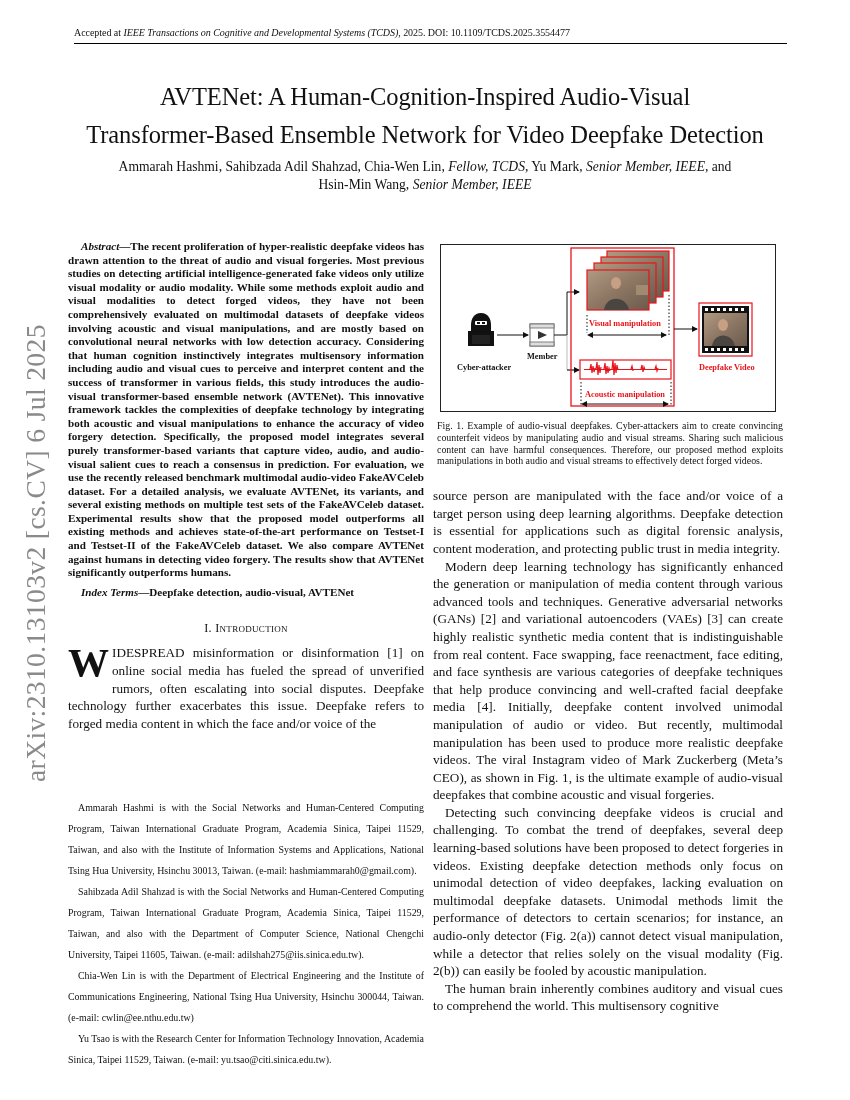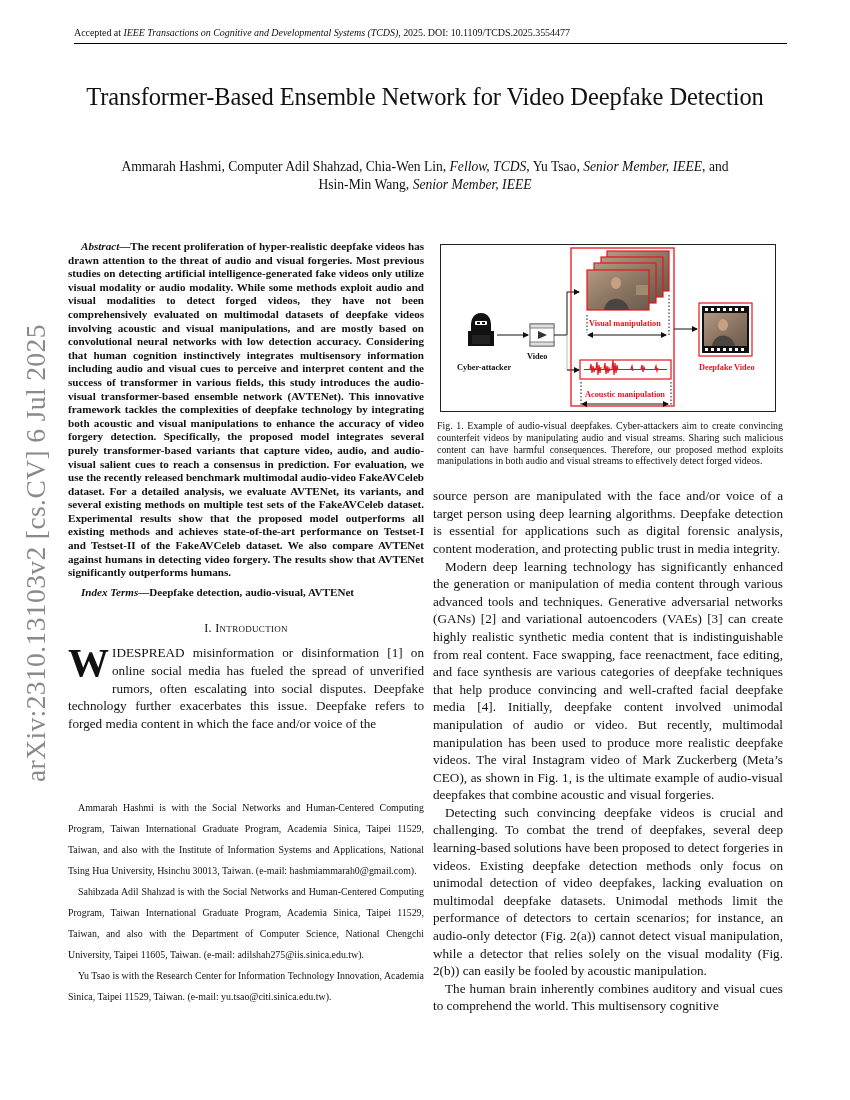--- a/index.html
+++ b/index.html
@@ -88,6 +88,7 @@
 <div class="arxiv-stamp">arXiv:2310.13103v2  [cs.CV]  6 Jul 2025</div>
 
 <div class="title">
+  <div>AVTENet: A Human-Cognition-Inspired Audio-Visual</div>
   <div>Transformer-Based Ensemble Network for Video Deepfake Detection</div>
 </div>
 

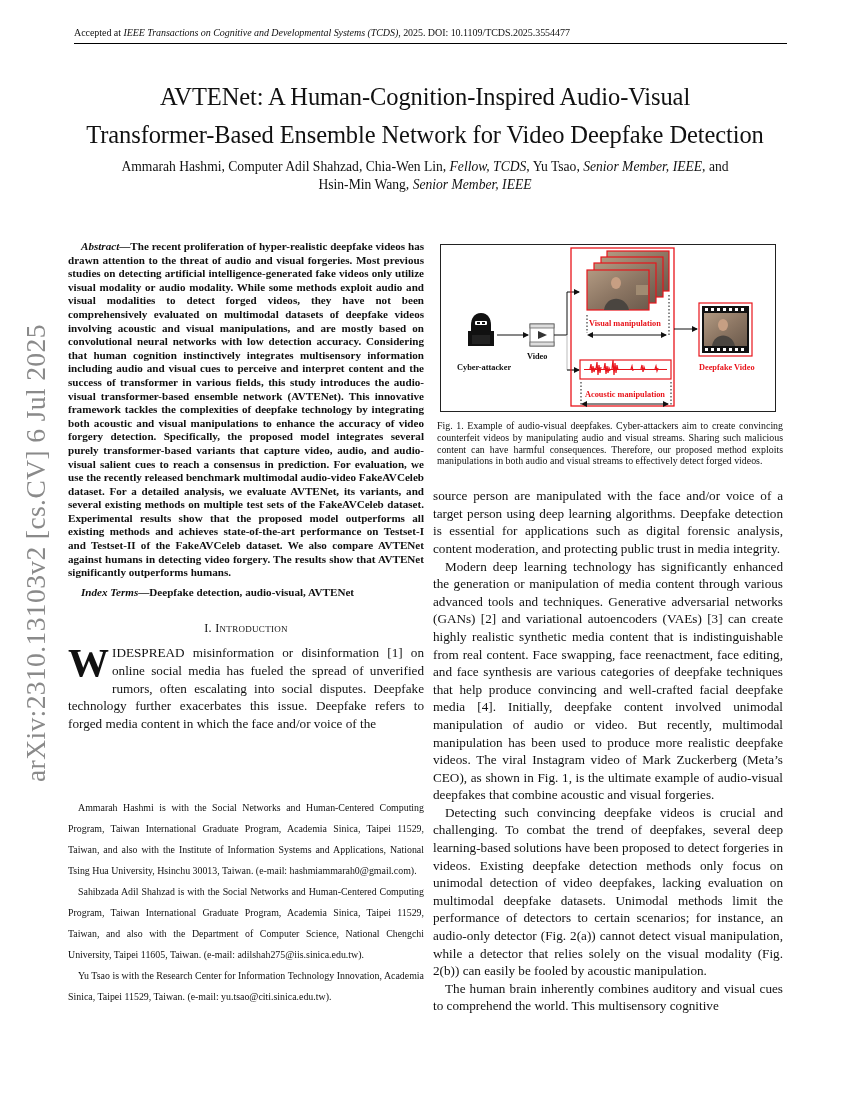--- a/index.html
+++ b/index.html
@@ -93,7 +93,7 @@
 </div>
 
 <div class="authors">
-  <span>Ammarah Hashmi, Computer Adil Shahzad, Chia-Wen Lin, </span><i>Fellow, TCDS</i><span>, Yu Tsao, </span><i>Senior Member, IEEE</i><span>, and</span><br>
+  <span>Ammarah Hashmi, Sahibzada Adil Shahzad, Chia-Wen Lin, </span><i>Fellow, TCDS</i><span>, Yu Tsao, </span><i>Senior Member, IEEE</i><span>, and</span><br>
   <span>Hsin-Min Wang, </span><i>Senior Member, IEEE</i>
 </div>
 

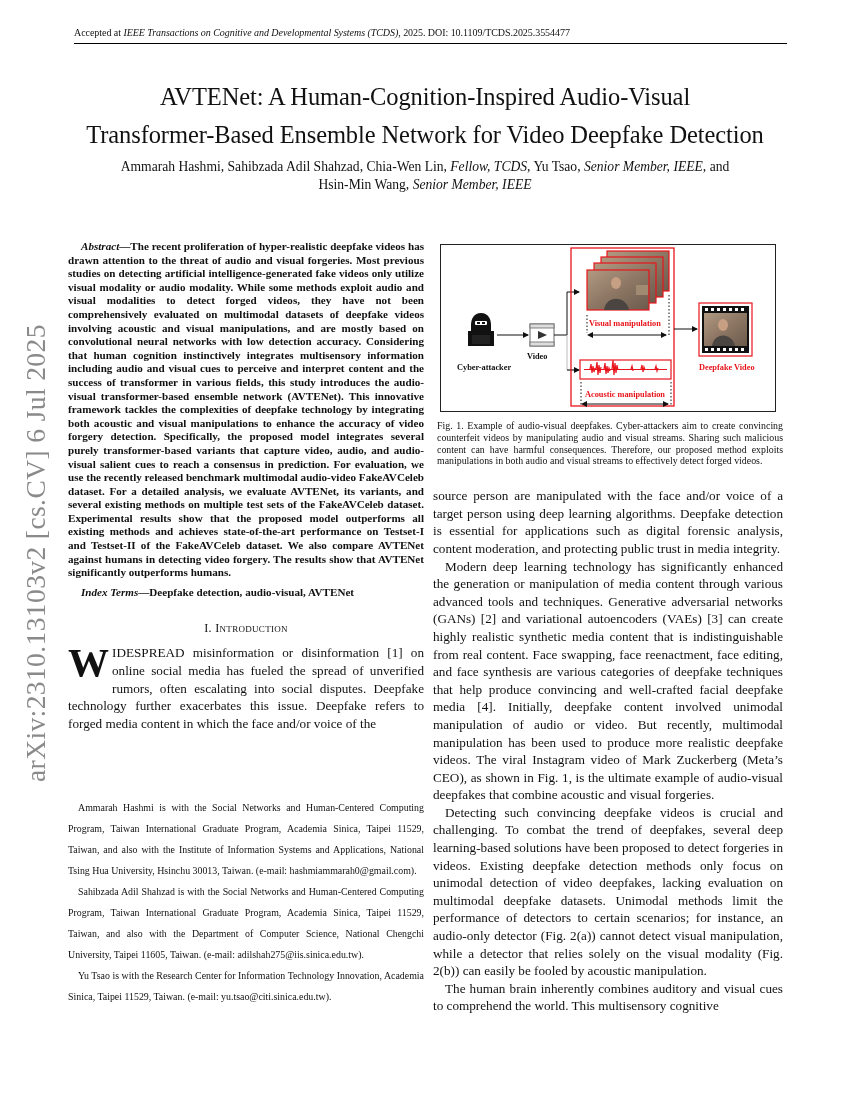--- a/index.html
+++ b/index.html
@@ -93,7 +93,7 @@
 </div>
 
 <div class="authors">
-  <span>Ammarah Hashmi, Sahibzada Adil Shahzad, Chia-Wen Lin, </span><i>Fellow, TCDS</i><span>, Yu Tsao, </span><i>Senior Member, IEEE</i><span>, and</span><br>
+  <span>Ammarah Hashmi, Sahibzada Adil Shahzad, Chia-Wen Lin, </span><i>Fellow, TCDS</i><span>, Yu Mark, </span><i>Senior Member, IEEE</i><span>, and</span><br>
   <span>Hsin-Min Wang, </span><i>Senior Member, IEEE</i>
 </div>
 

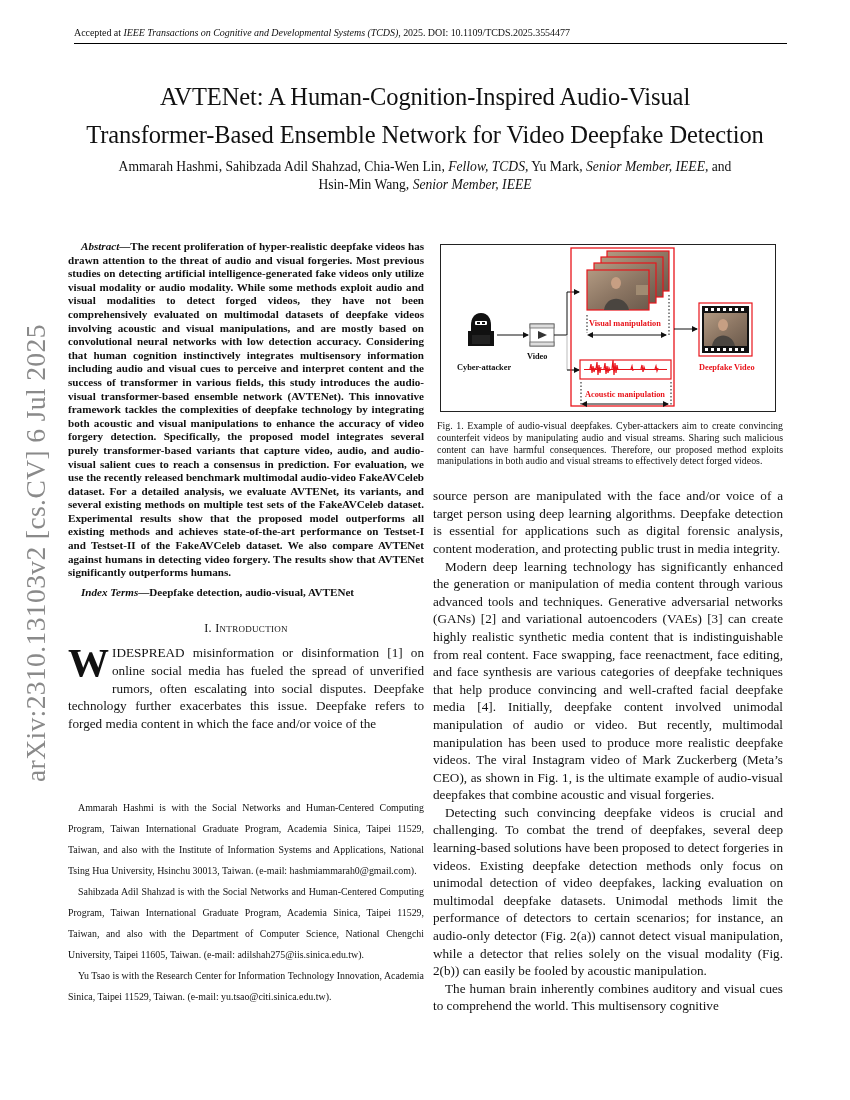--- a/index.html
+++ b/index.html
@@ -207,7 +207,7 @@
       </g>
     </svg>
     <div class="fig-label" style="left:16px; top:118px;">Cyber-attacker</div>
-    <div class="fig-label" style="left:86px; top:107px;">Video</div>
+    <div class="fig-label" style="left:86px; top:107px;">Member</div>
     <div class="fig-label red" style="left:148px; top:74px;text-align:center;">Visual manipulation</div>
     <div class="fig-label red" style="left:144px; top:145px;">Acoustic manipulation</div>
     <div class="fig-label red" style="left:258px; top:118px;">Deepfake Video</div>

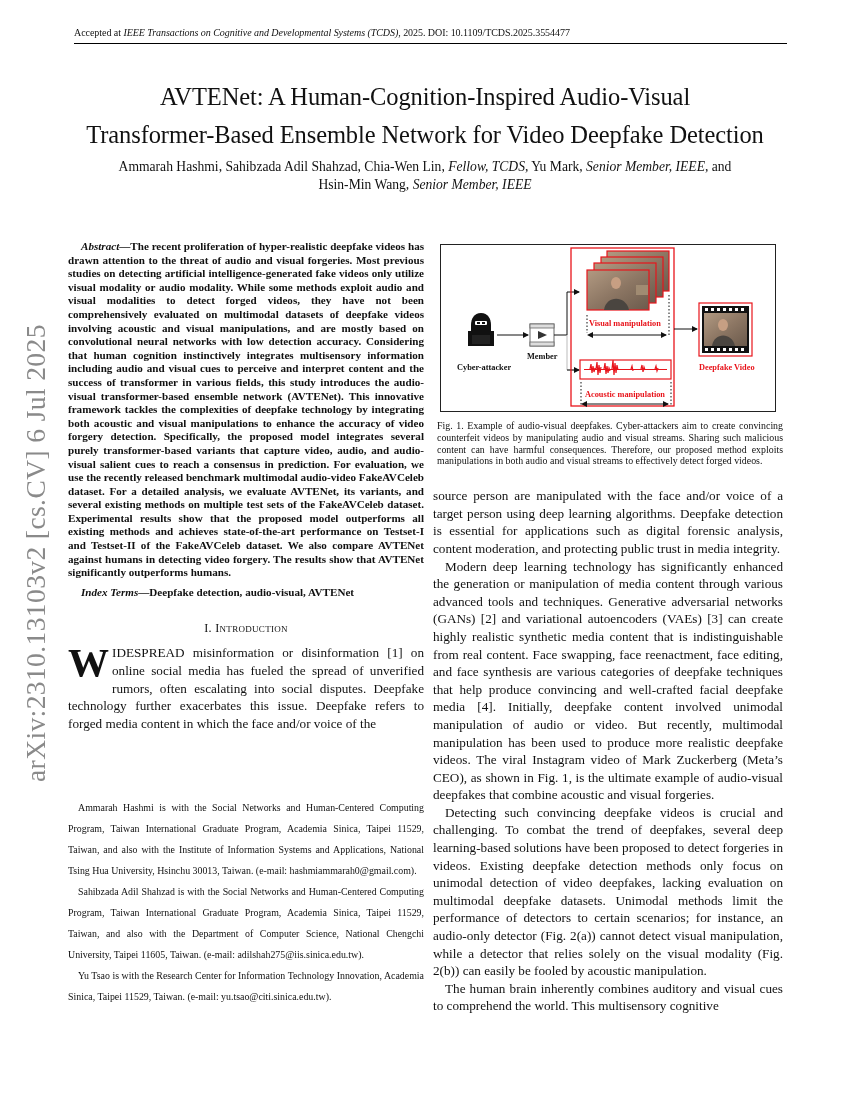--- a/index.html
+++ b/index.html
@@ -115,6 +115,7 @@
 <div class="footnotes">
   <p>Ammarah Hashmi is with the Social Networks and Human-Centered Com­puting Program, Taiwan International Graduate Program, Academia Sinica, Taipei 11529, Taiwan, and also with the Institute of Information Systems and Applications, National Tsing Hua University, Hsinchu 30013, Taiwan. (e-mail: hashmiammarah0@gmail.com).</p>
   <p>Sahibzada Adil Shahzad is with the Social Networks and Human-Centered Computing Program, Taiwan International Graduate Program, Academia Sinica, Taipei 11529, Taiwan, and also with the Department of Computer Science, National Chengchi University, Taipei 11605, Taiwan. (e-mail: adil­shah275@iis.sinica.edu.tw).</p>
+  <p>Chia-Wen Lin is with the Department of Electrical Engineering and the Institute of Communications Engineering, National Tsing Hua University, Hsinchu 300044, Taiwan. (e-mail: cwlin@ee.nthu.edu.tw)</p>
   <p>Yu Tsao is with the Research Center for Information Technology Innovation, Academia Sinica, Taipei 11529, Taiwan. (e-mail: yu.tsao@citi.sinica.edu.tw).</p>
 </div>
 

